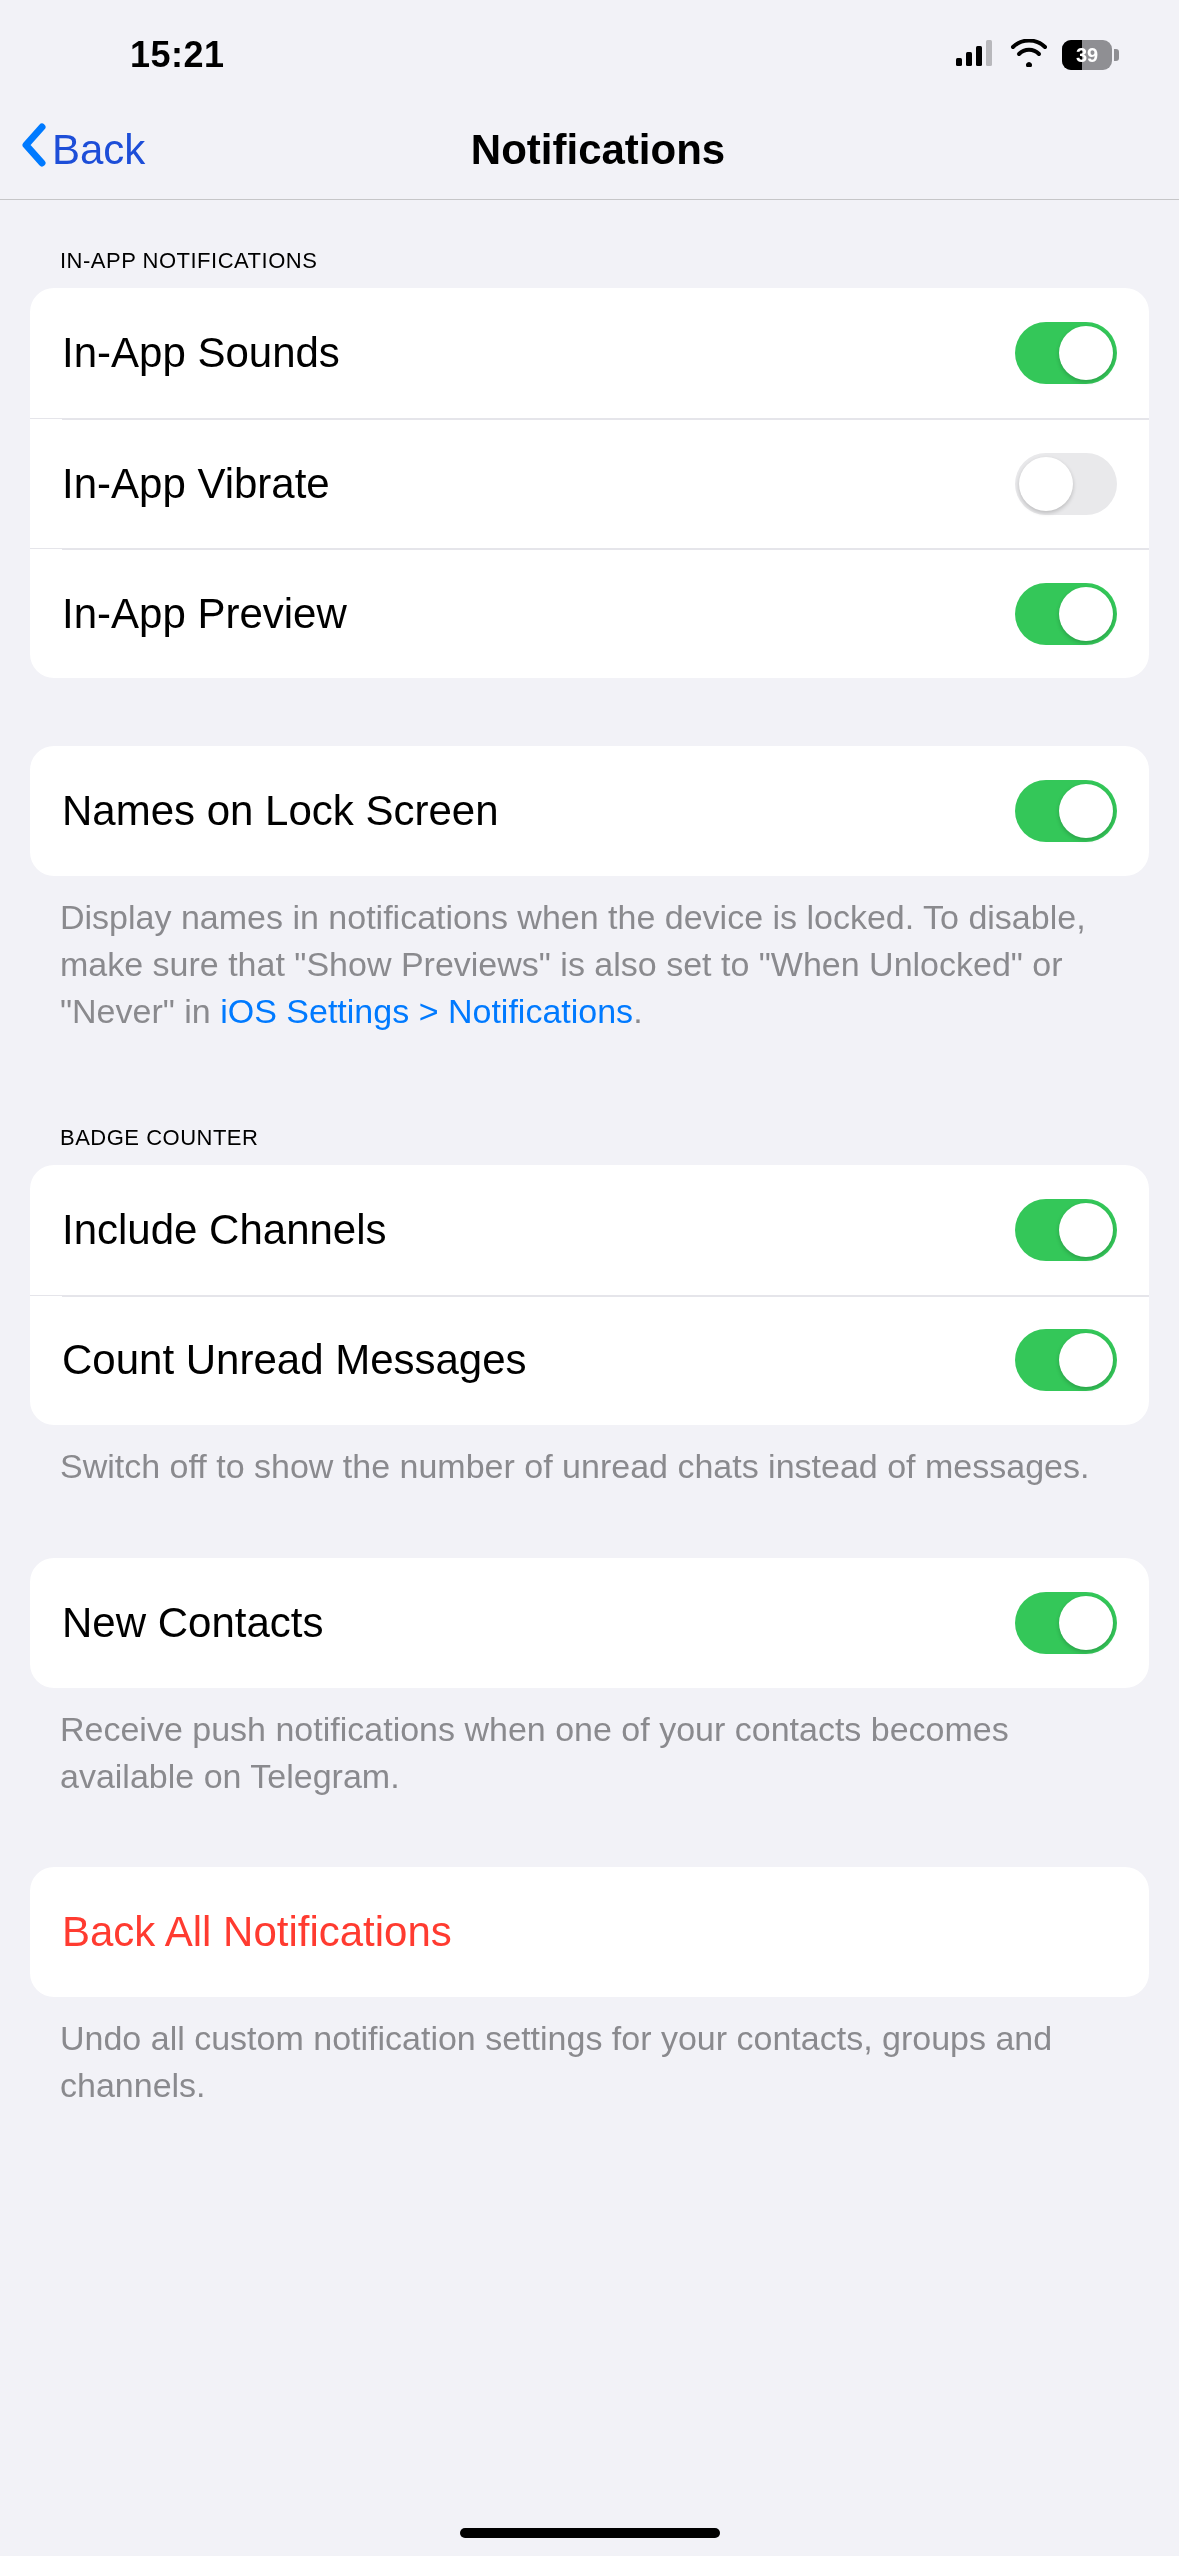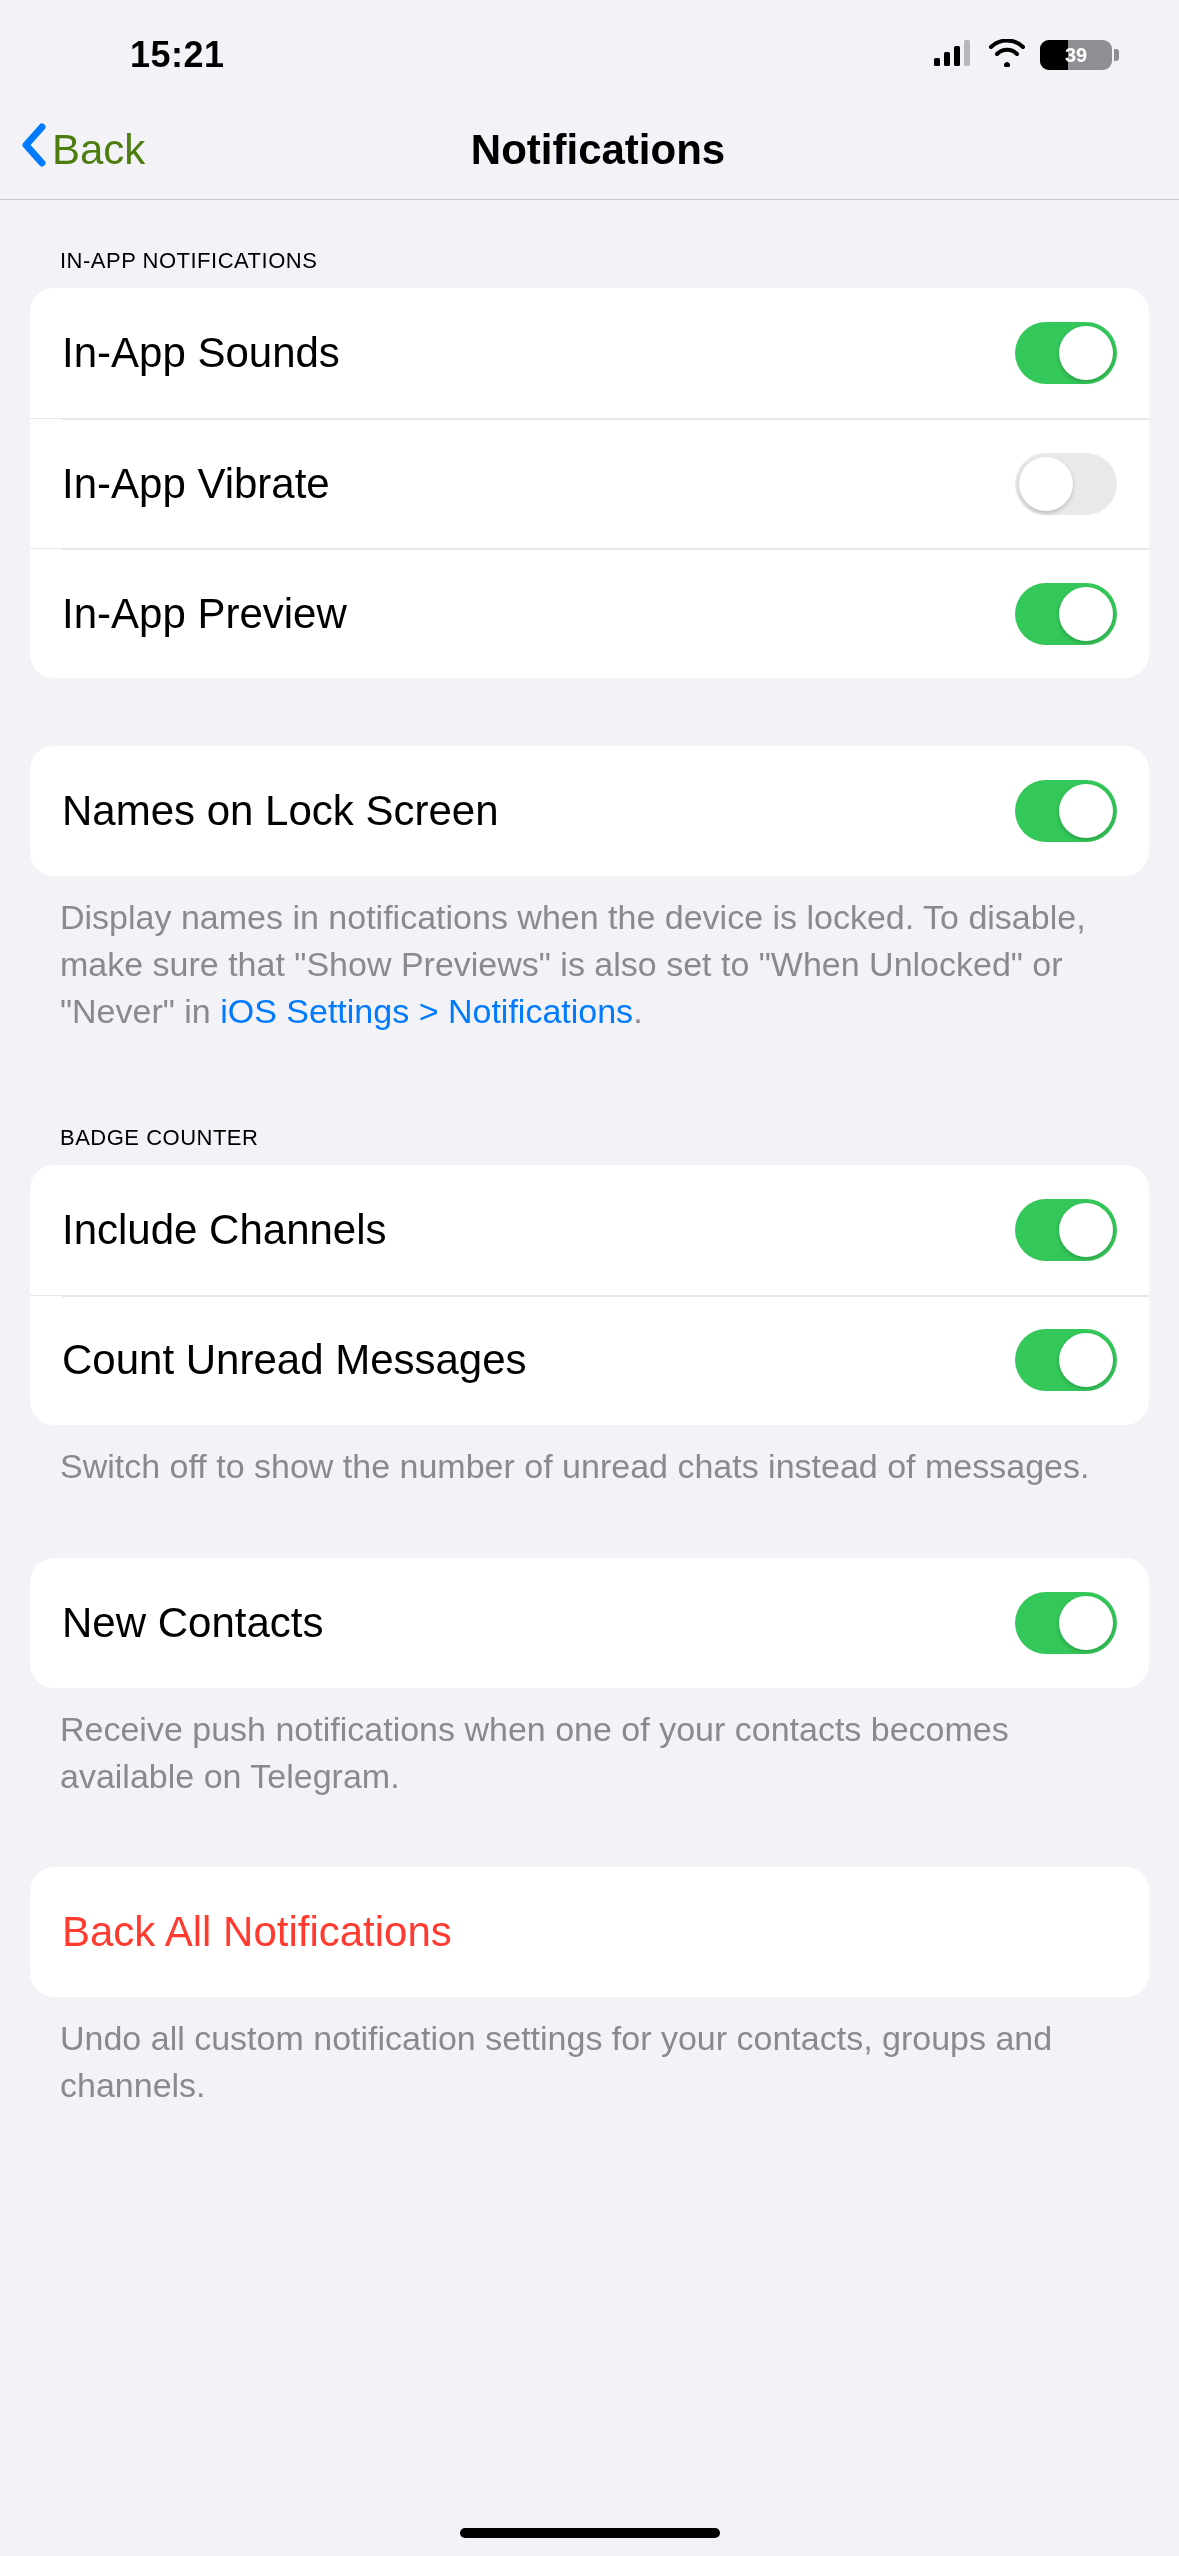--- a/index.html
+++ b/index.html
@@ -146,7 +146,7 @@
     display:flex; align-items:center;
   }
   .battery-body {
-    width: 72px; height: 30px;
+    width: 50px; height: 30px;
     border-radius: 9px;
     background: #8f8f93;
     color:#fff;

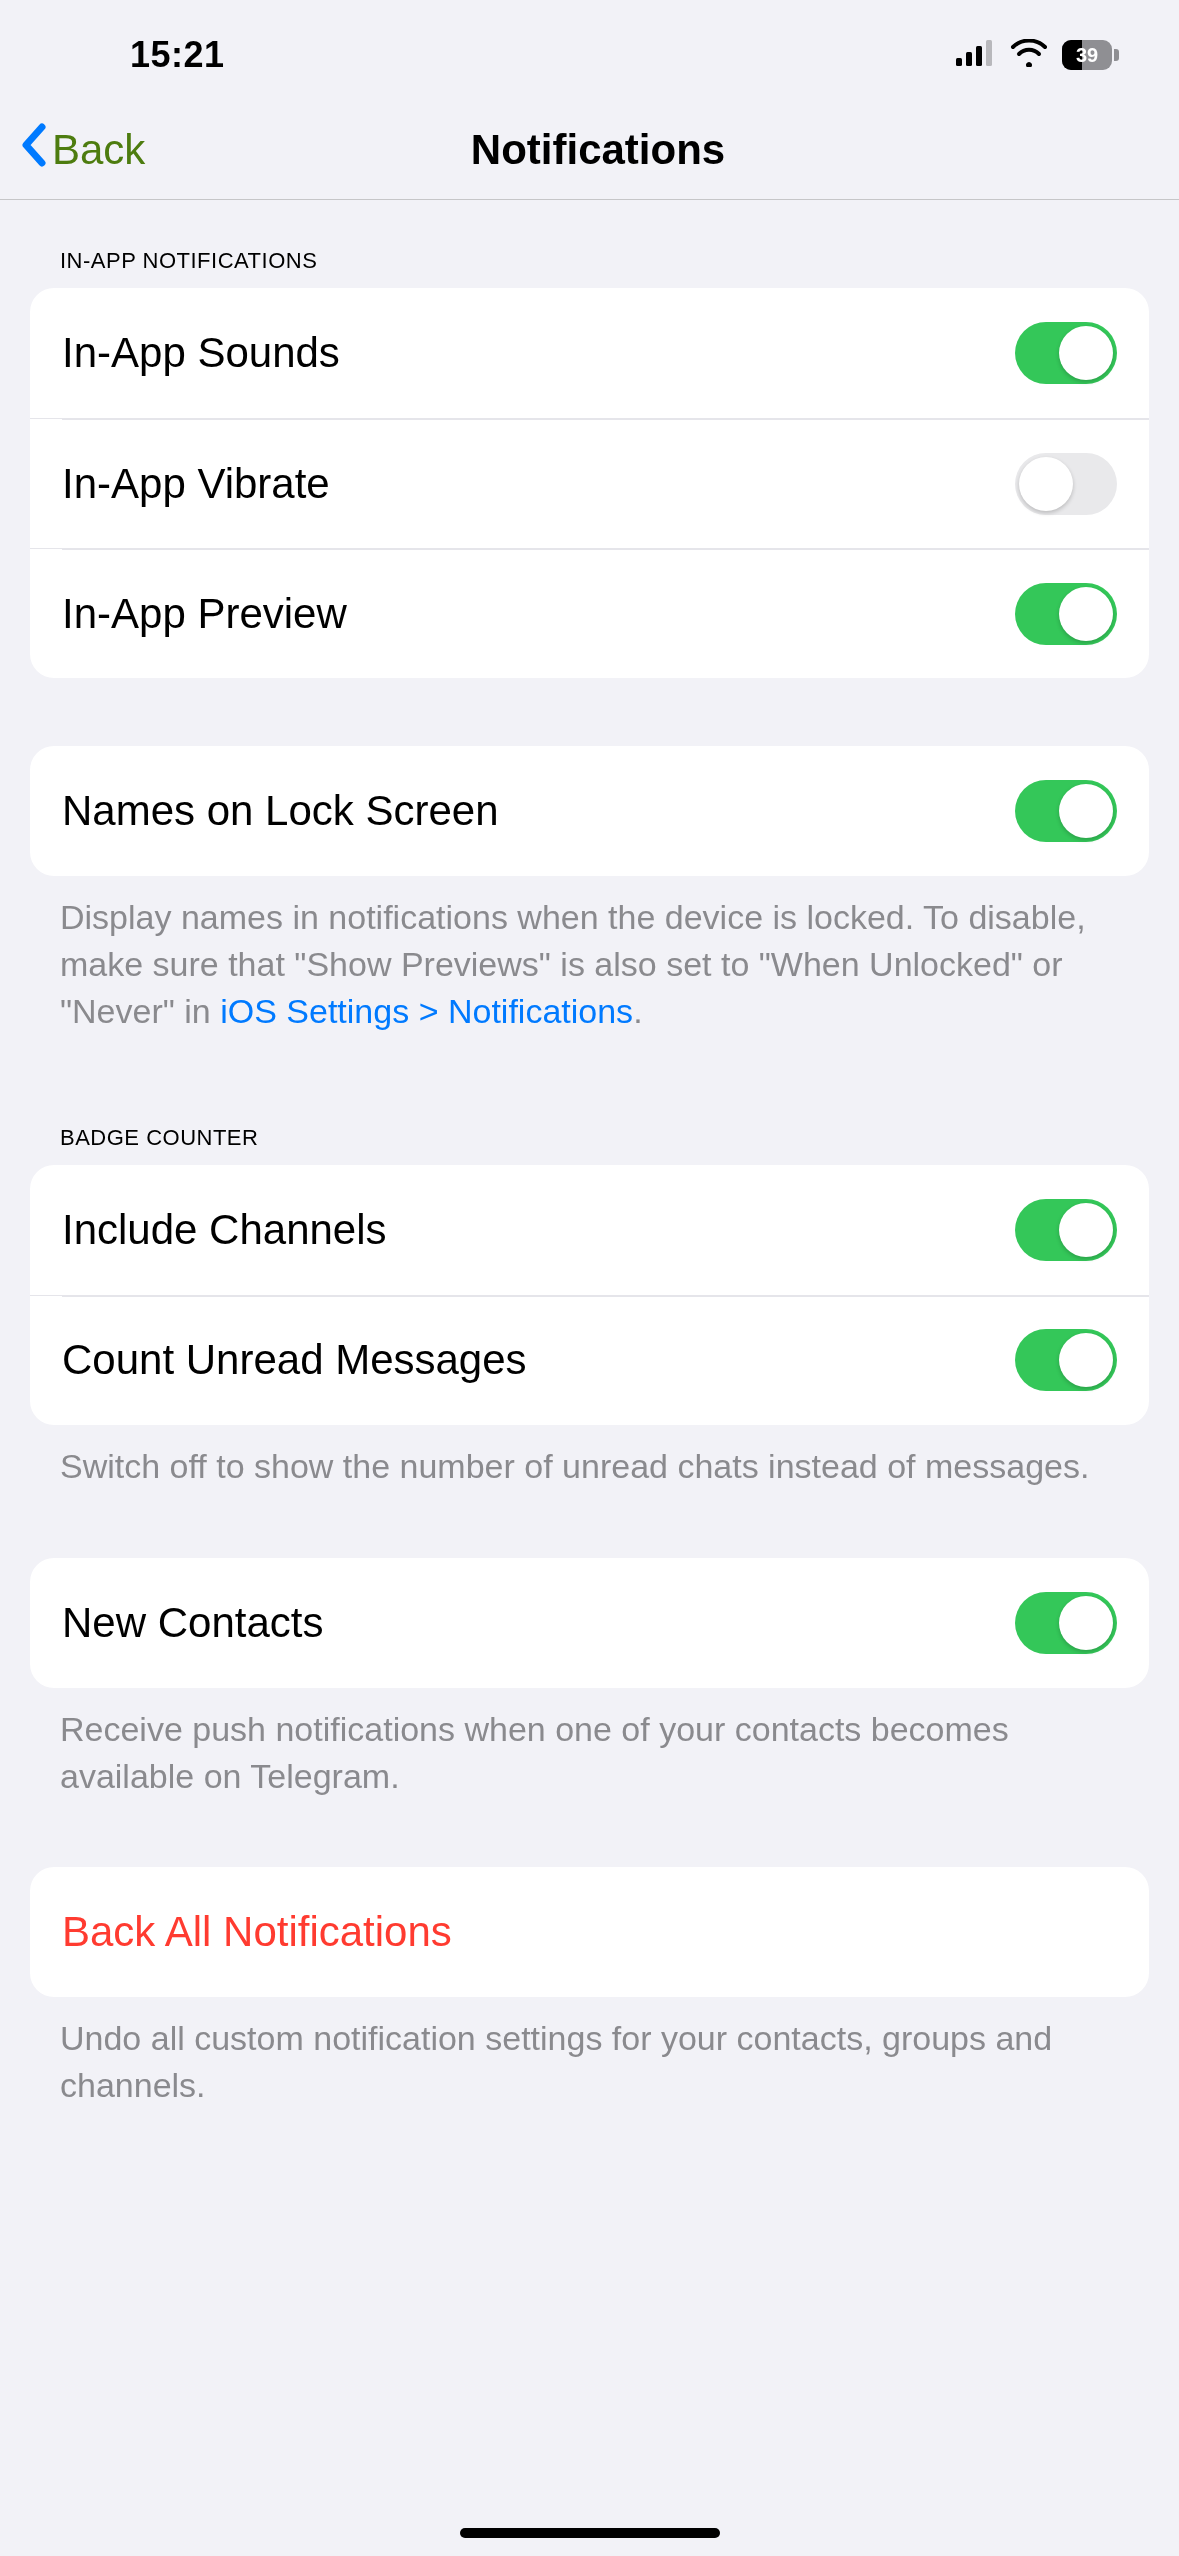--- a/index.html
+++ b/index.html
@@ -40,7 +40,7 @@
   .back-btn {
     display: flex;
     align-items: center;
-    color: #4d7c0f;
+    color: #1d4ed8;
     font-size: 42px;
     font-weight: 400;
     gap: 4px;

